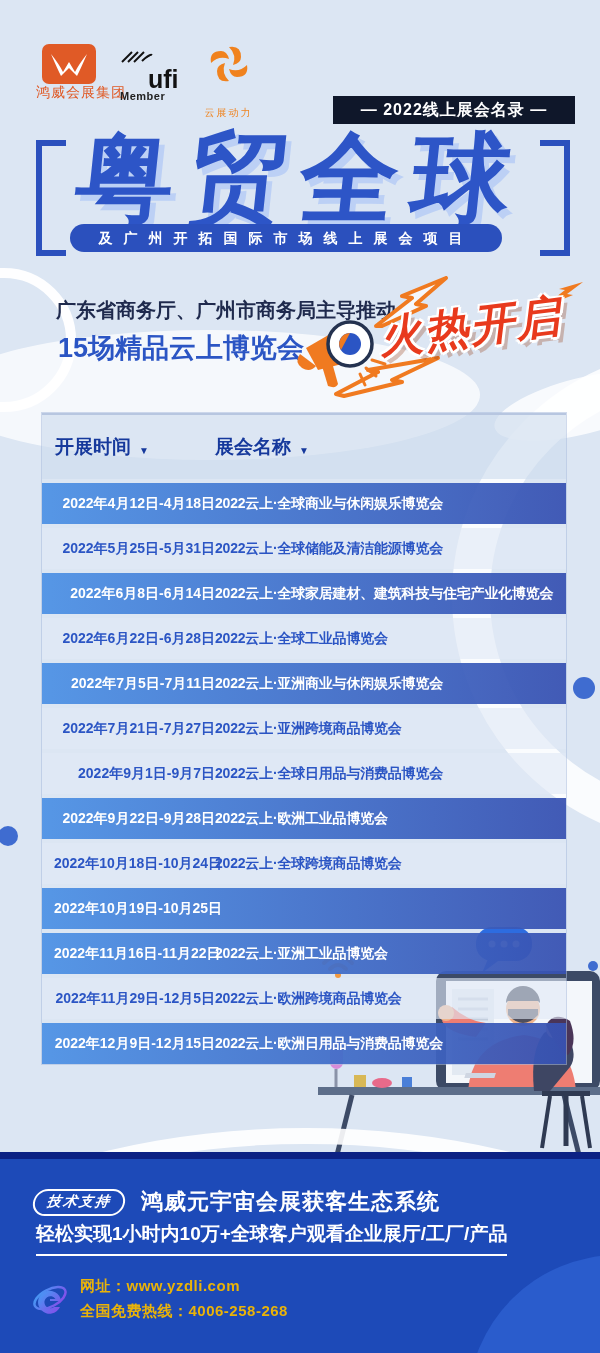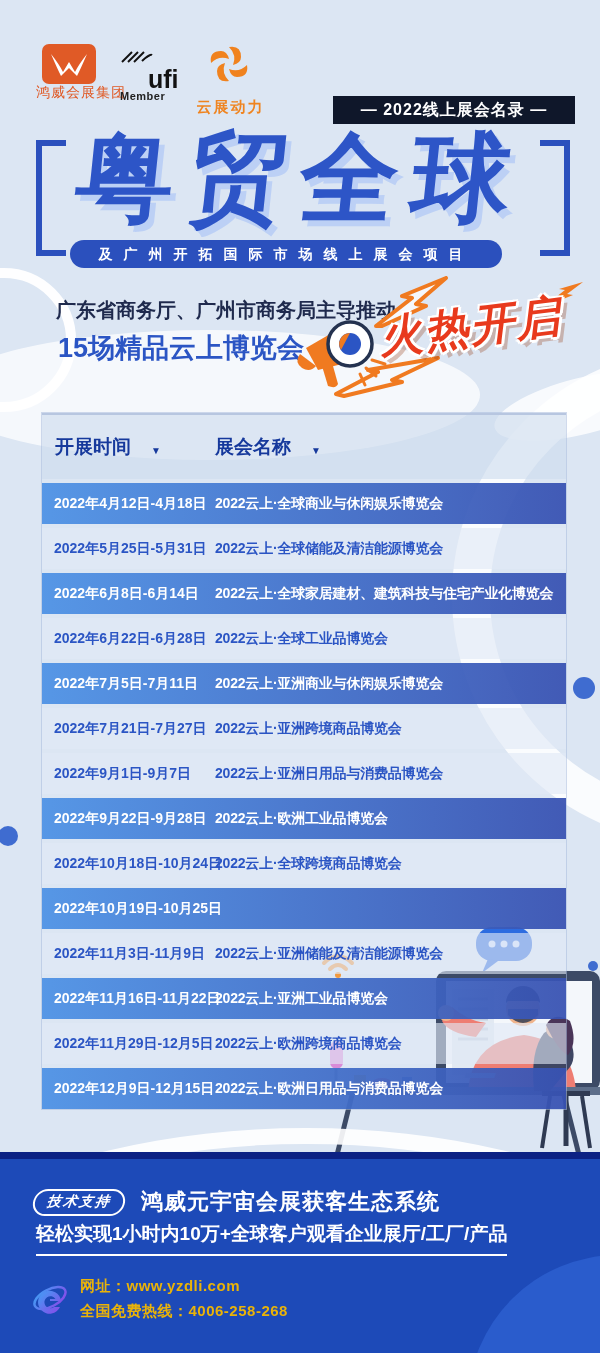--- a/index.html
+++ b/index.html
@@ -28,7 +28,7 @@
   .logo2-name{font-size:25px;font-weight:700;color:#121212;line-height:22px;margin-left:28px;}
   .logo2-sub{font-size:11px;font-weight:700;color:#222;letter-spacing:.5px;}
   .logo3{width:64px;text-align:center;}
-  .logo3-name{margin-top:10px;font-size:15px;font-weight:700;color:#ef8420;letter-spacing:2px;white-space:nowrap;}
+  .logo3-name{margin-top:18px;font-size:10px;font-weight:400;color:#ef8420;letter-spacing:2px;white-space:nowrap;}
 
   
   .dir-badge{position:absolute;left:333px;top:96px;width:242px;height:28px;background:#0f172a;color:#fff;

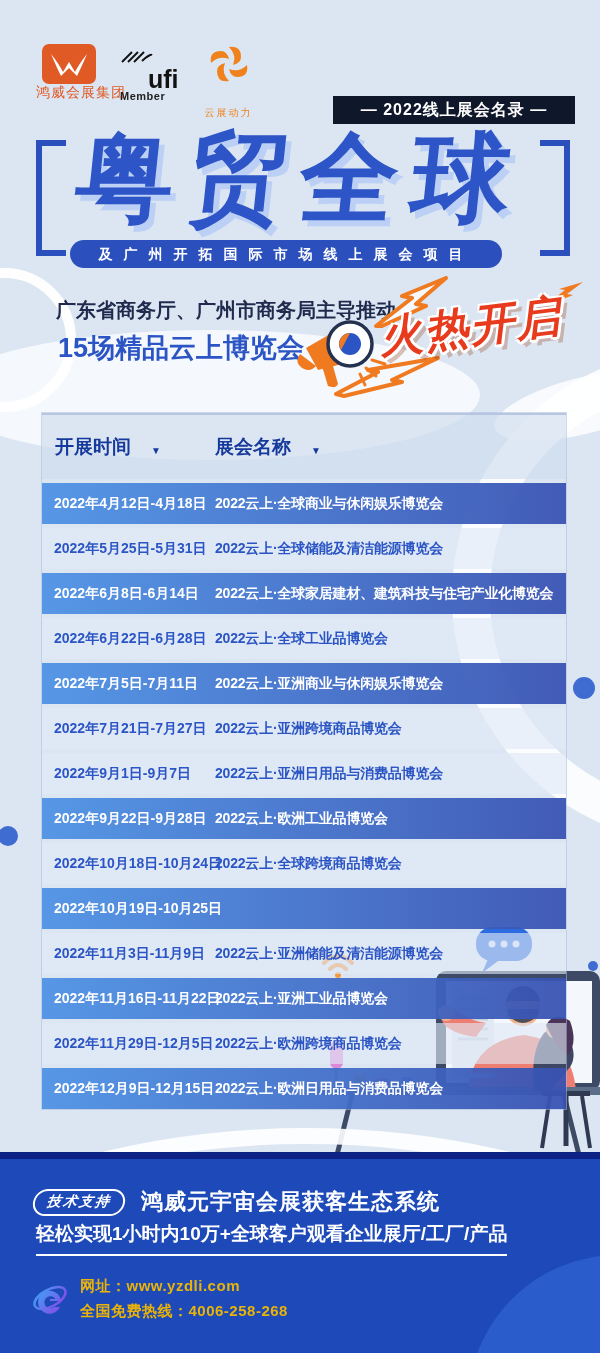--- a/index.html
+++ b/index.html
@@ -39,7 +39,7 @@
   .bracket{position:absolute;width:24px;height:104px;z-index:4;border:0 solid #2b50bd;}
   .bracket-l{left:36px;top:140px;border-left-width:6px;border-top-width:6px;border-bottom-width:6px;}
   .bracket-r{left:540px;top:140px;border-right-width:6px;border-top-width:6px;border-bottom-width:6px;}
-  .sub-pill{position:absolute;left:70px;top:240px;width:432px;height:28px;background:#2b50bd;border-radius:15px;
+  .sub-pill{position:absolute;left:70px;top:224px;width:432px;height:28px;background:#2b50bd;border-radius:15px;
     color:#fff;font-size:14px;font-weight:700;letter-spacing:11px;text-align:center;line-height:28px;z-index:5;white-space:nowrap;}
 
   

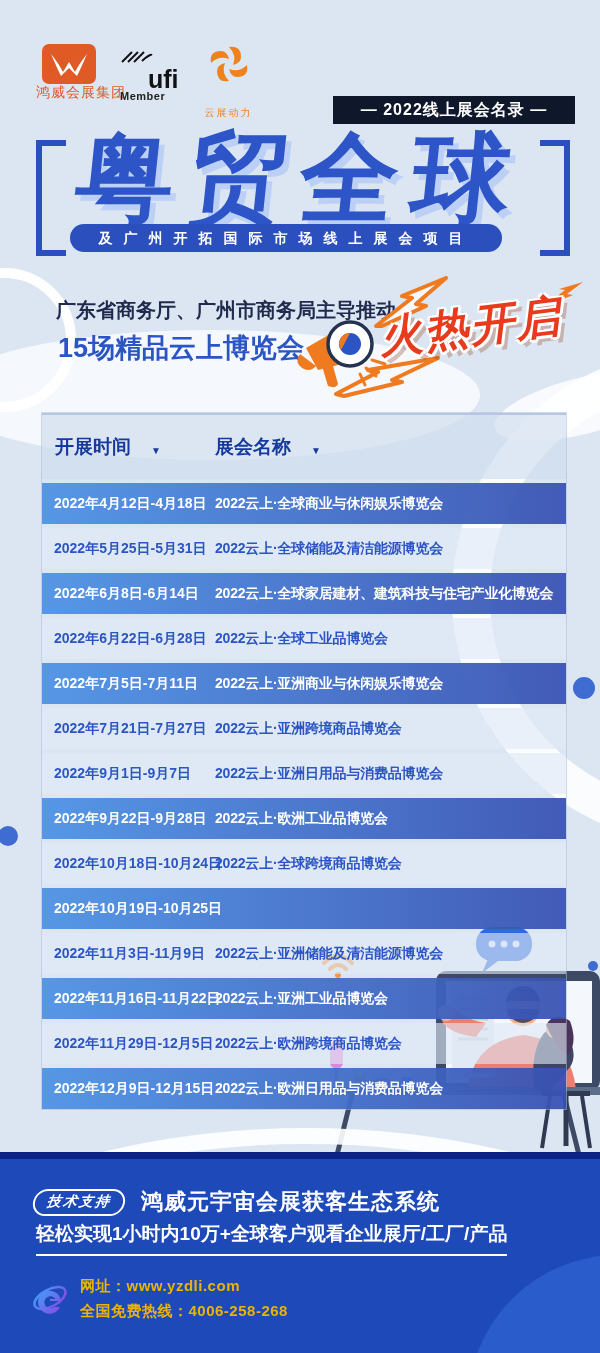--- a/index.html
+++ b/index.html
@@ -56,7 +56,7 @@
   
   .fair-table{position:absolute;left:41px;top:412px;width:524px;z-index:3;border:1px solid rgba(170,188,220,.55);}
   .fair-head{height:64px;background:rgba(205,219,238,.62);border-top:2px solid #b7c6e0;display:flex;align-items:center;}
-  .fair-head .hcell{color:#16399c;font-size:19px;font-weight:900;display:flex;align-items:center;gap:20px;}
+  .fair-head .hcell{color:#16399c;font-size:19px;font-weight:900;display:flex;align-items:center;gap:8px;}
   .hc-date{padding-left:13px;width:160px;}
   .sort-icon{font-size:10px;transform:translateY(3px);}
   .fair-body{padding-bottom:0;}

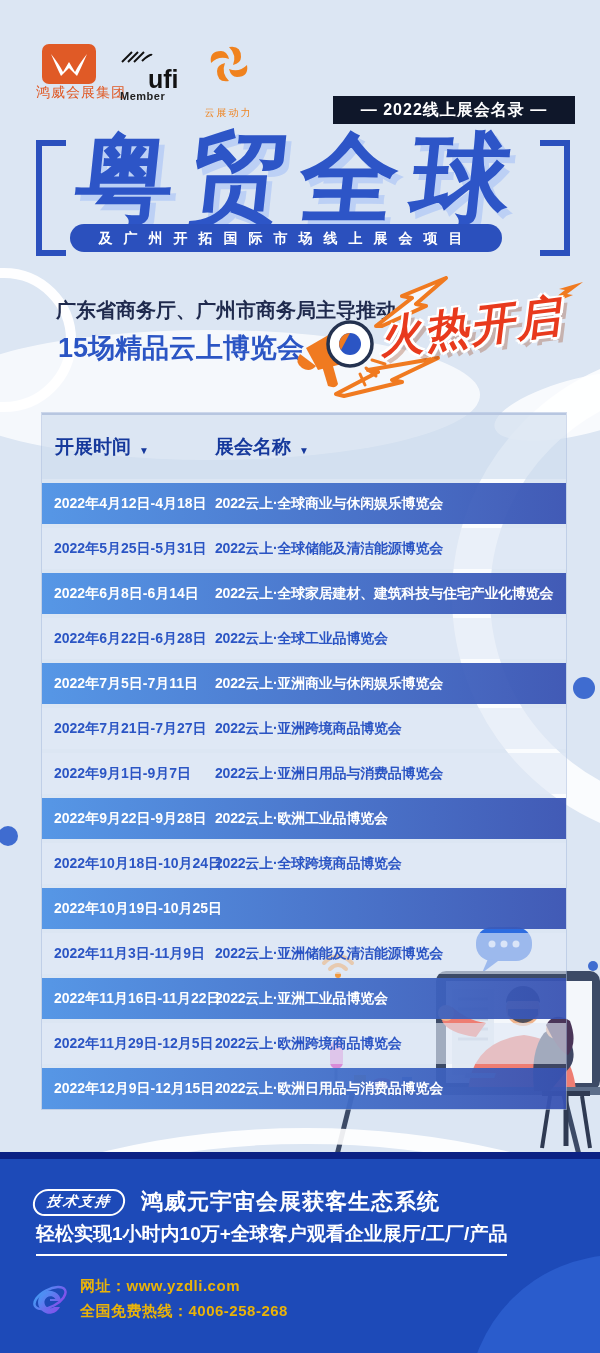--- a/index.html
+++ b/index.html
@@ -60,7 +60,7 @@
   .hc-date{padding-left:13px;width:160px;}
   .sort-icon{font-size:10px;transform:translateY(3px);}
   .fair-body{padding-bottom:0;}
-  .frow{height:41px;margin-top:4px;display:flex;align-items:center;font-weight:700;}
+  .frow{height:41px;margin-top:4px;display:flex;align-items:center;font-weight:700;text-align:right;}
   .frow .c-date{width:161px;padding-left:12px;font-size:14px;flex:none;white-space:nowrap;}
   .frow .c-name{font-size:14px;white-space:nowrap;letter-spacing:-.2px;}
   .frow.odd{background:linear-gradient(90deg,rgba(78,146,229,.94),rgba(56,82,178,.94));color:#ffffff;}

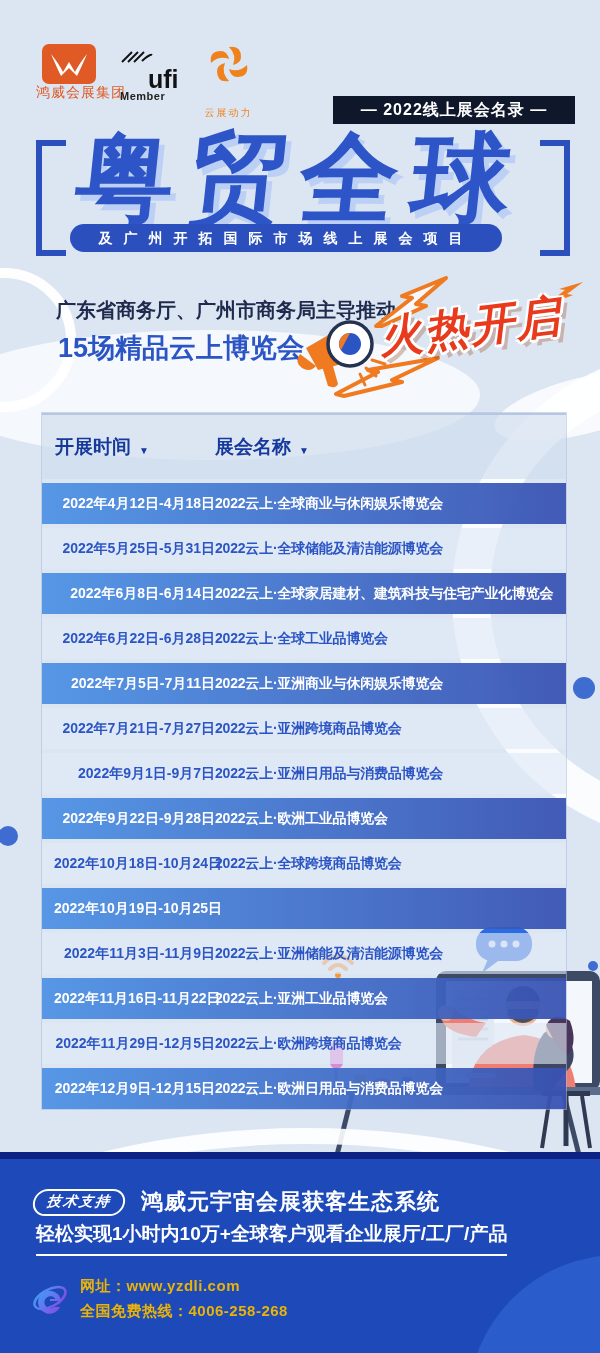--- a/index.html
+++ b/index.html
@@ -273,7 +273,7 @@
         </div>
         <div class="frow even">
           <span class="c-date">2022年9月1日-9月7日</span>
-          <span class="c-name">2022云上·亚洲日用品与消费品博览会</span>
+          <span class="c-name">2022云上·全球日用品与消费品博览会</span>
         </div>
         <div class="frow odd">
           <span class="c-date">2022年9月22日-9月28日</span>

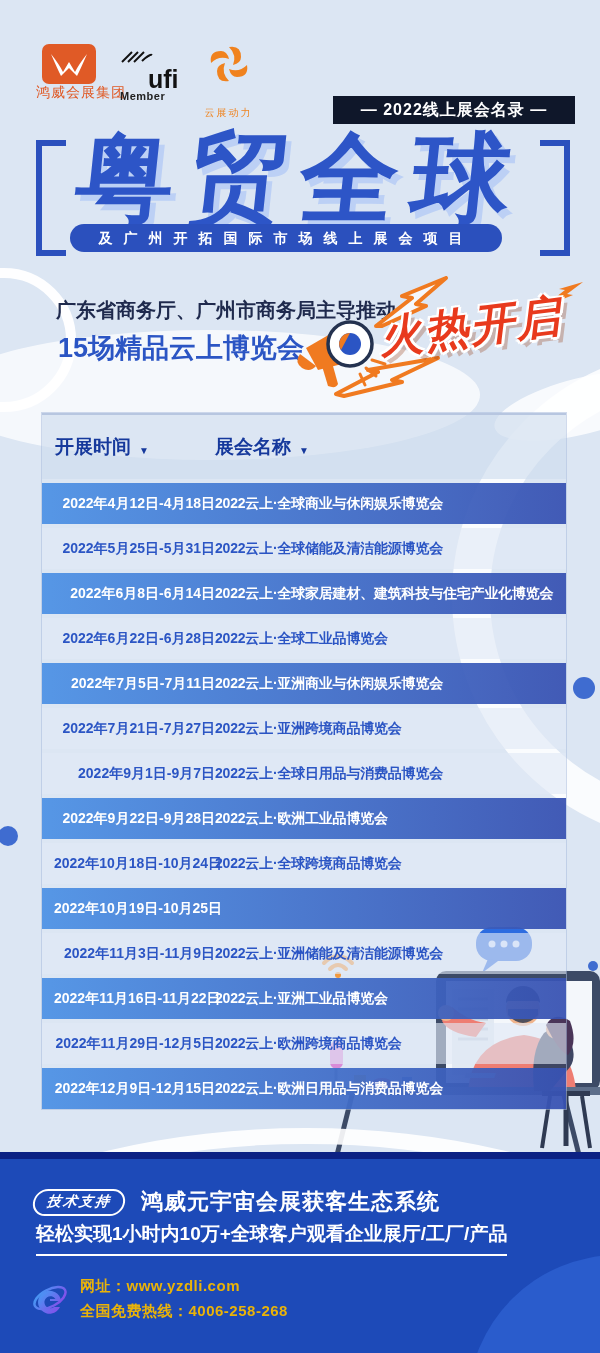--- a/index.html
+++ b/index.html
@@ -286,10 +286,6 @@
         <div class="frow odd">
           <span class="c-date">2022年10月19日-10月25日</span>
         </div>
-        <div class="frow even">
-          <span class="c-date">2022年11月3日-11月9日</span>
-          <span class="c-name">2022云上·亚洲储能及清洁能源博览会</span>
-        </div>
         <div class="frow odd">
           <span class="c-date">2022年11月16日-11月22日</span>
           <span class="c-name">2022云上·亚洲工业品博览会</span>

